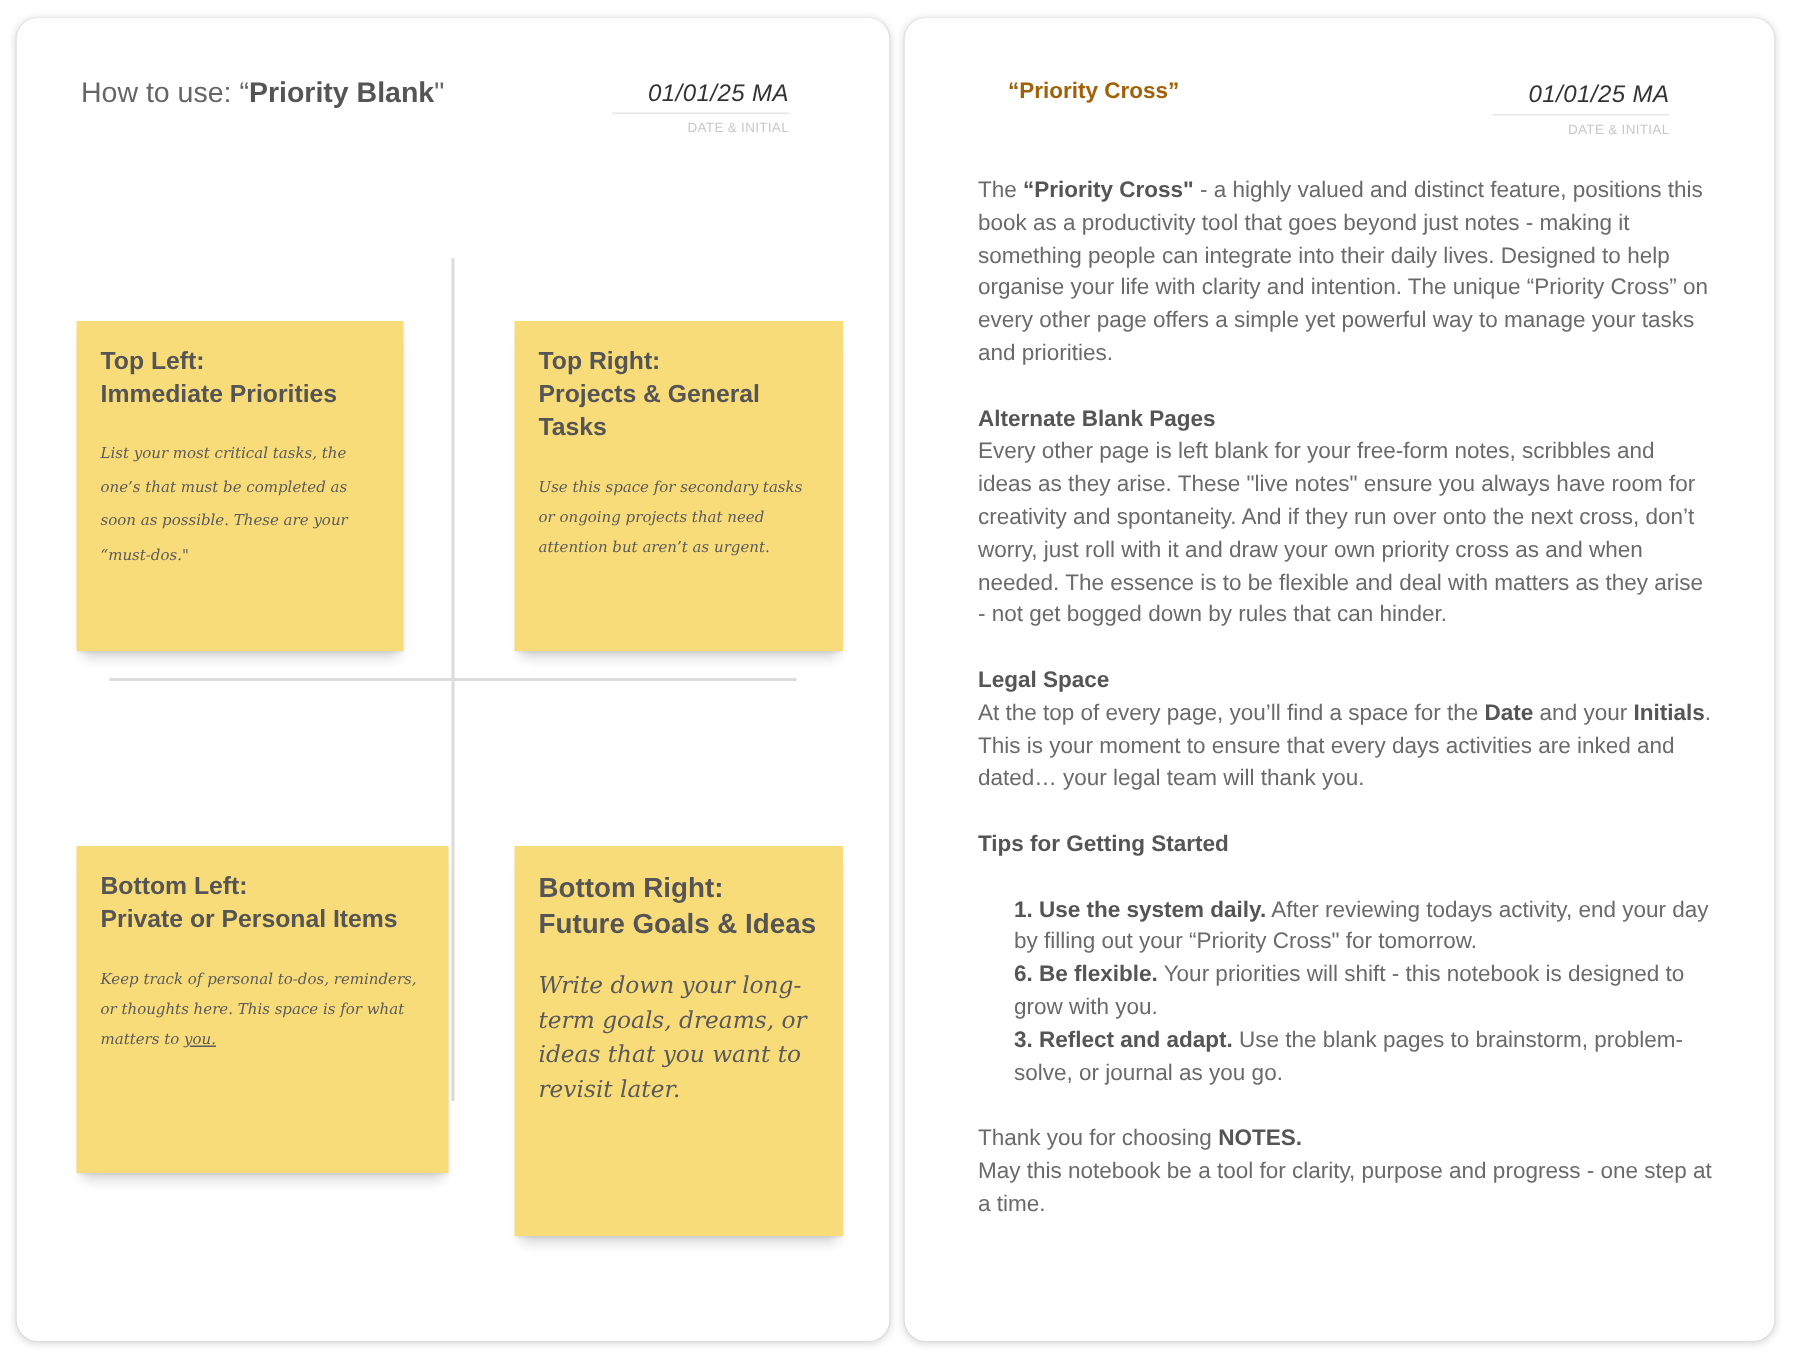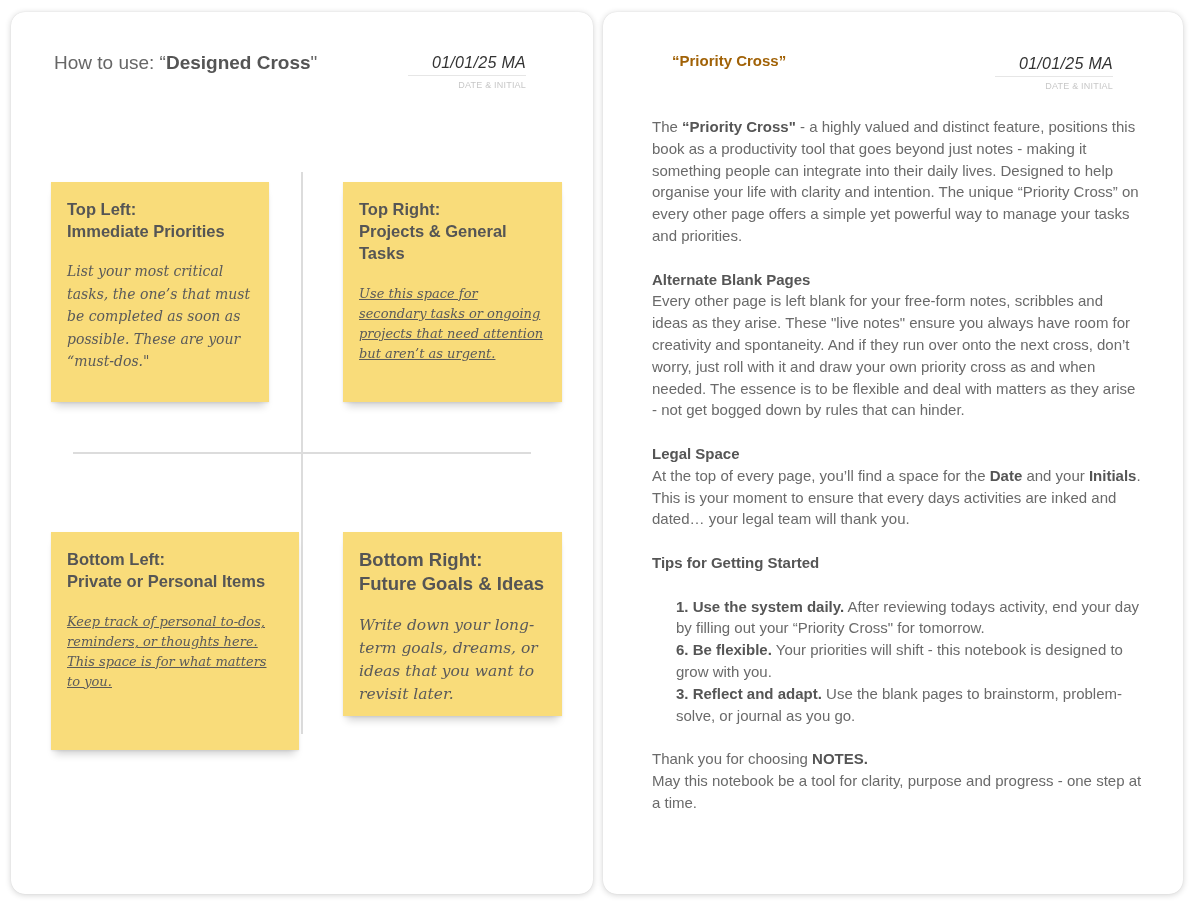--- a/index.html
+++ b/index.html
@@ -47,7 +47,7 @@
 <body>
 
 <div class="page left">
-  <div class="lp-title"><span>How to use: “</span><b>Designed Cross</b><span>"</span></div>
+  <div class="lp-title"><span>How to use: “</span><b>Priority Blank</b><span>"</span></div>
 
   <div class="date-block lp-date">
     <div class="date-val">01/01/25  MA</div>

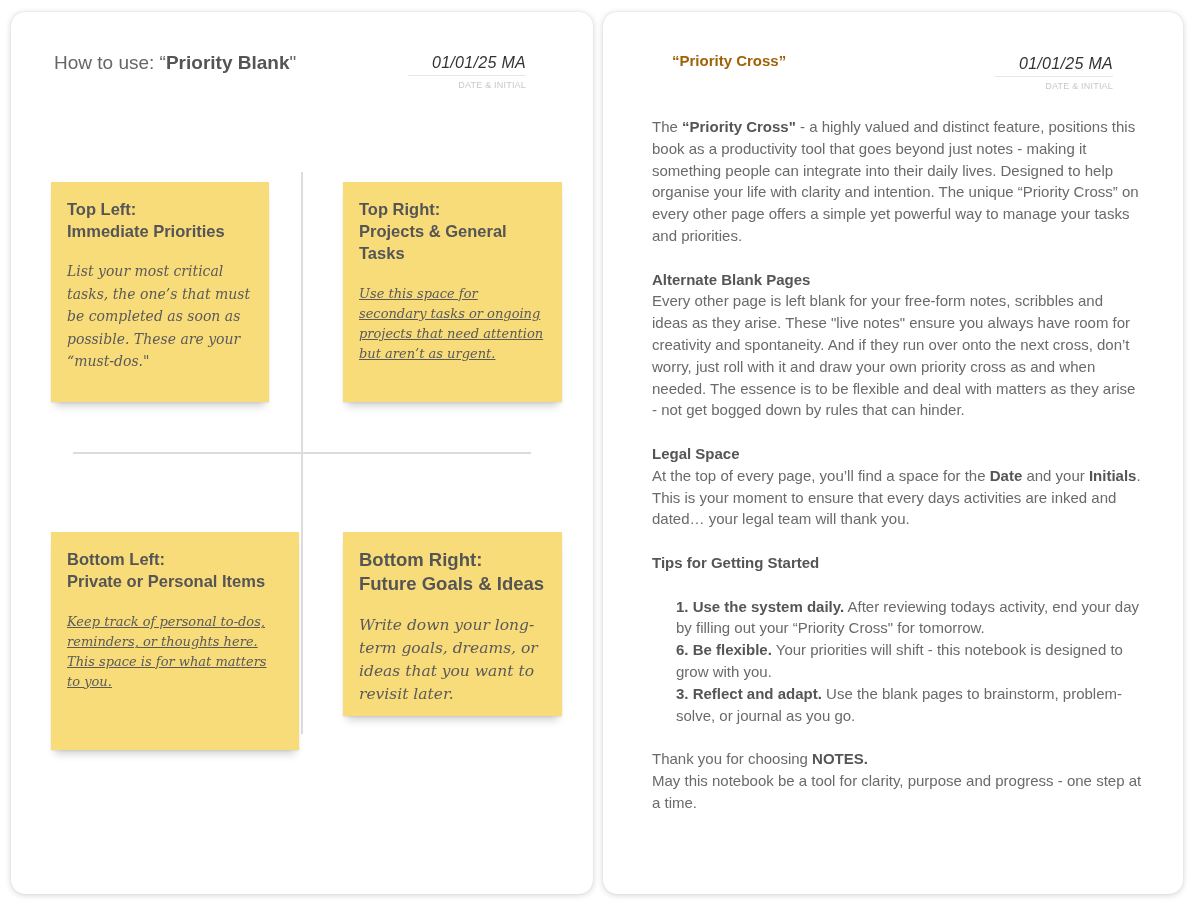--- a/index.html
+++ b/index.html
@@ -23,7 +23,7 @@
   .cross-h { position:absolute; left:62px; top:440px; width:458px; height:2px; background:#dcdcdc; }
 
   .note { position:absolute; background:#f9dc7a; padding:16px 16px 14px 16px; box-sizing:border-box;
-          box-shadow: 0 8px 8px -4px rgba(0,0,0,0.18), 0 1px 2px rgba(0,0,0,0.08); }
+          box-shadow: 0 8px 8px -4px rgba(0,0,0,0.18), 0 1px 2px rgba(0,0,0,0.08); margin-top: 32px; }
   .note-head { font-weight:bold; font-size:16.5px; color:#555; line-height:22px; }
   .note-head.lg { font-size:18.5px; line-height:24px; }
   .note-body { font-family:"DejaVu Serif", serif; font-style:italic; font-size:14px; line-height:22.5px;

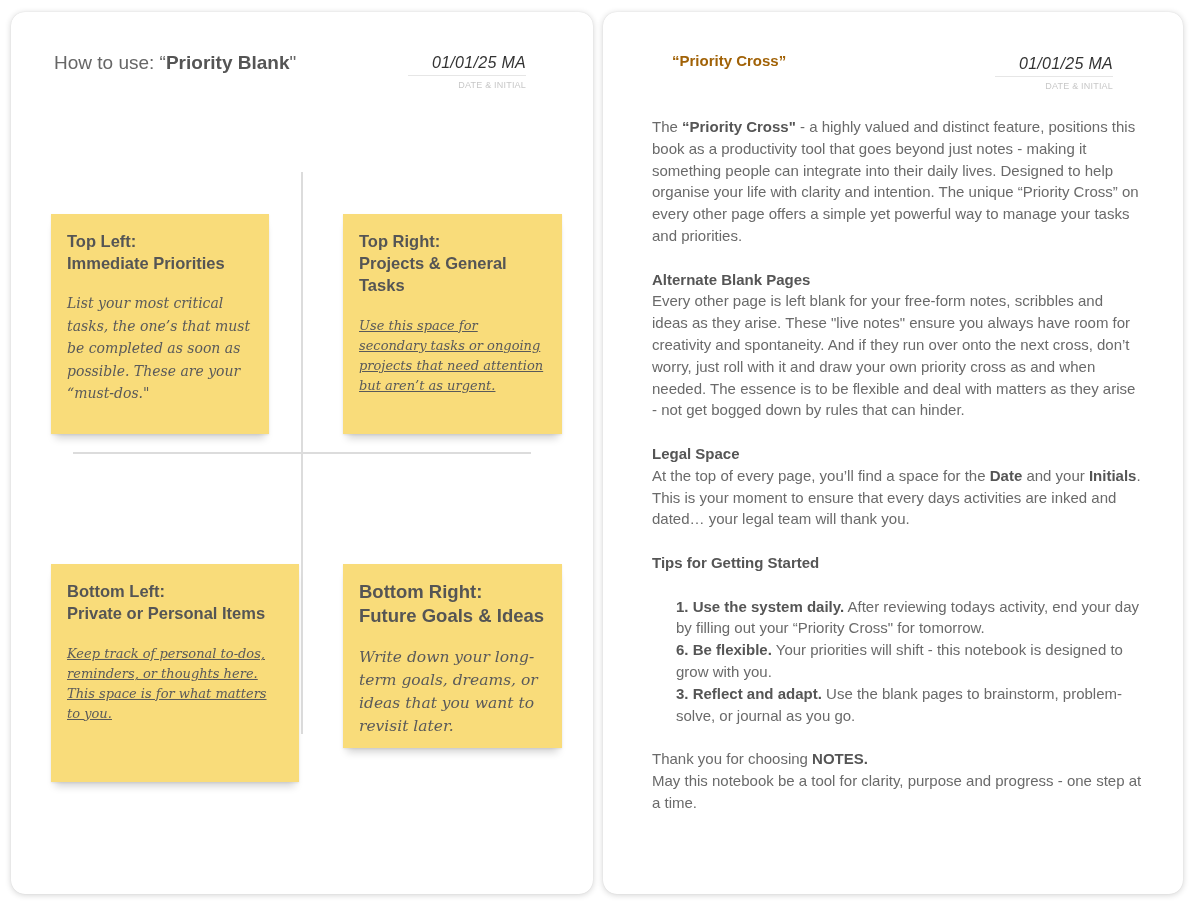--- a/index.html
+++ b/index.html
@@ -26,7 +26,7 @@
           box-shadow: 0 8px 8px -4px rgba(0,0,0,0.18), 0 1px 2px rgba(0,0,0,0.08); margin-top: 32px; }
   .note-head { font-weight:bold; font-size:16.5px; color:#555; line-height:22px; }
   .note-head.lg { font-size:18.5px; line-height:24px; }
-  .note-body { font-family:"DejaVu Serif", serif; font-style:italic; font-size:14px; line-height:22.5px;
+  .note-body { font-family:"DejaVu Serif", serif; font-style:italic; font-size:10px; line-height:22.5px;
                color:#5a5a5a; margin-top:18px; }
   .note-body.sm { font-size:13px; line-height:20px; margin-top:20px;text-decoration:underline; }
   .note-body.lg { font-size:15.5px; line-height:23px; }

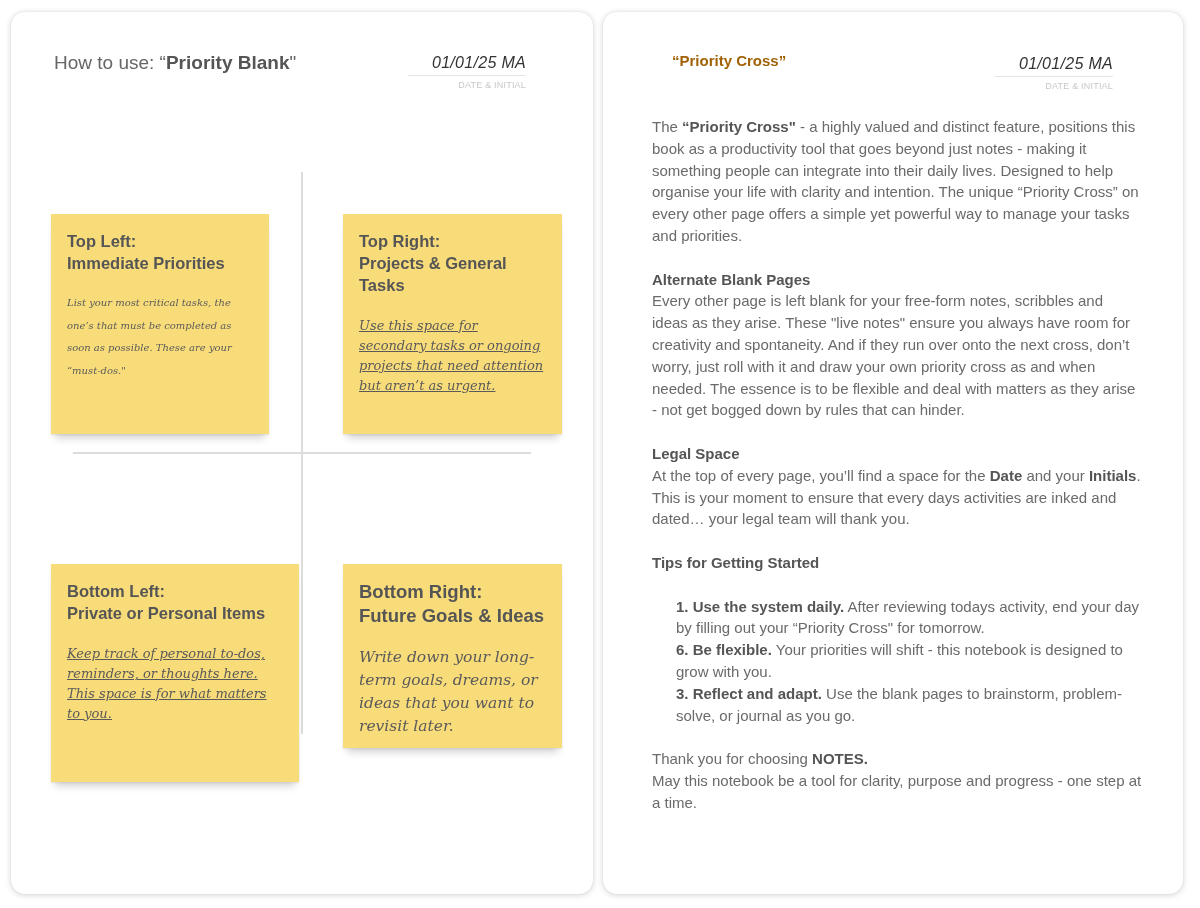--- a/index.html
+++ b/index.html
@@ -28,7 +28,7 @@
   .note-head.lg { font-size:18.5px; line-height:24px; }
   .note-body { font-family:"DejaVu Serif", serif; font-style:italic; font-size:10px; line-height:22.5px;
                color:#5a5a5a; margin-top:18px; }
-  .note-body.sm { font-size:13px; line-height:20px; margin-top:20px;text-decoration:underline; }
+  .note-body.sm { font-size:10px; line-height:20px; margin-top:20px; }
   .note-body.lg { font-size:15.5px; line-height:23px; }
   .n-tl { left:40px; top:170px; width:218px; height:220px; }
   .n-tr { left:332px; top:170px; width:219px; height:220px; }

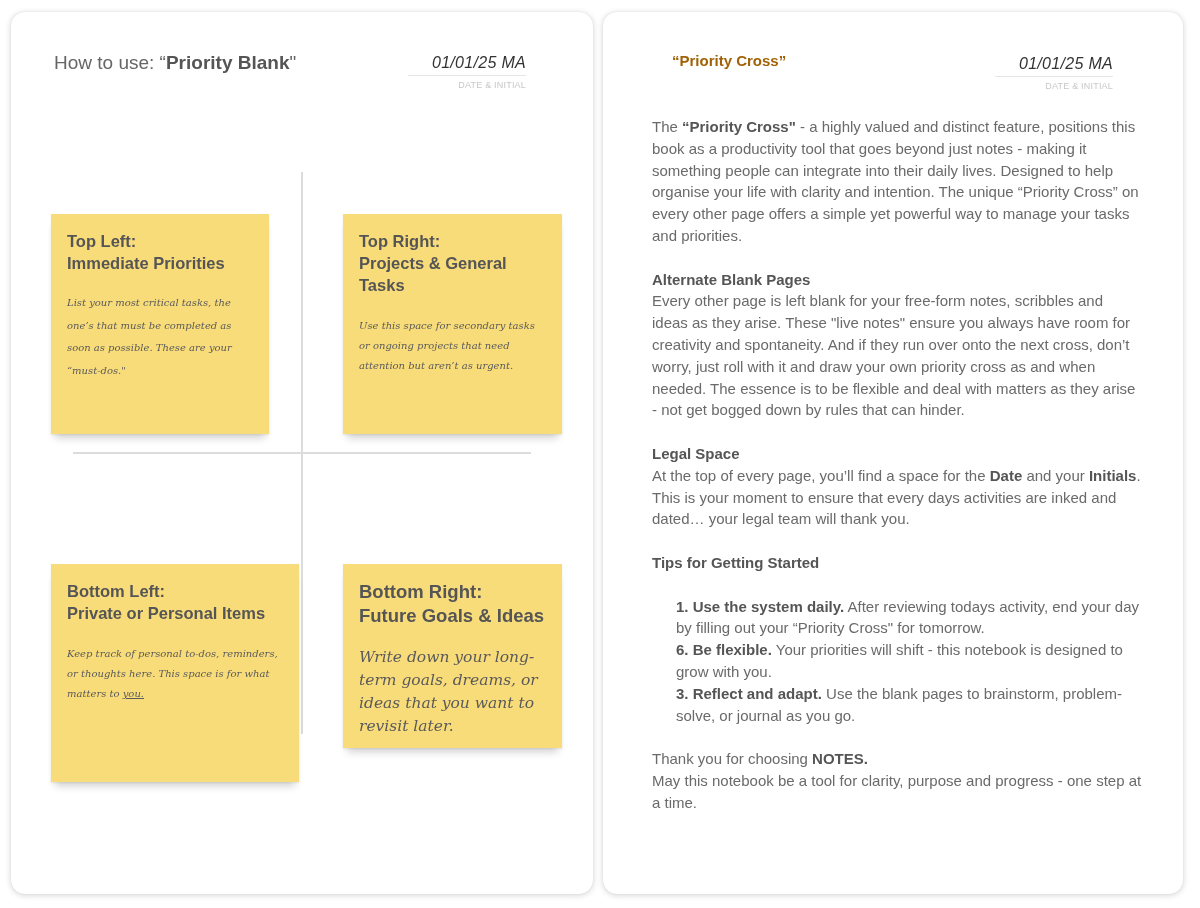--- a/index.html
+++ b/index.html
@@ -33,7 +33,7 @@
   .n-tl { left:40px; top:170px; width:218px; height:220px; }
   .n-tr { left:332px; top:170px; width:219px; height:220px; }
   .n-bl { left:40px; top:520px; width:248px; height:218px; }
-  .n-br { left:332px; top:520px; width:219px; height:184px; }
+  .n-br { left:332px; top:520px; width:219px; height:260px; }
   .u { text-decoration:underline; }
 
   .rp-heading { position:absolute; left:49px; top:40px; font-weight:bold; font-size:15px; color:#a16207;margin-left:20px; }

